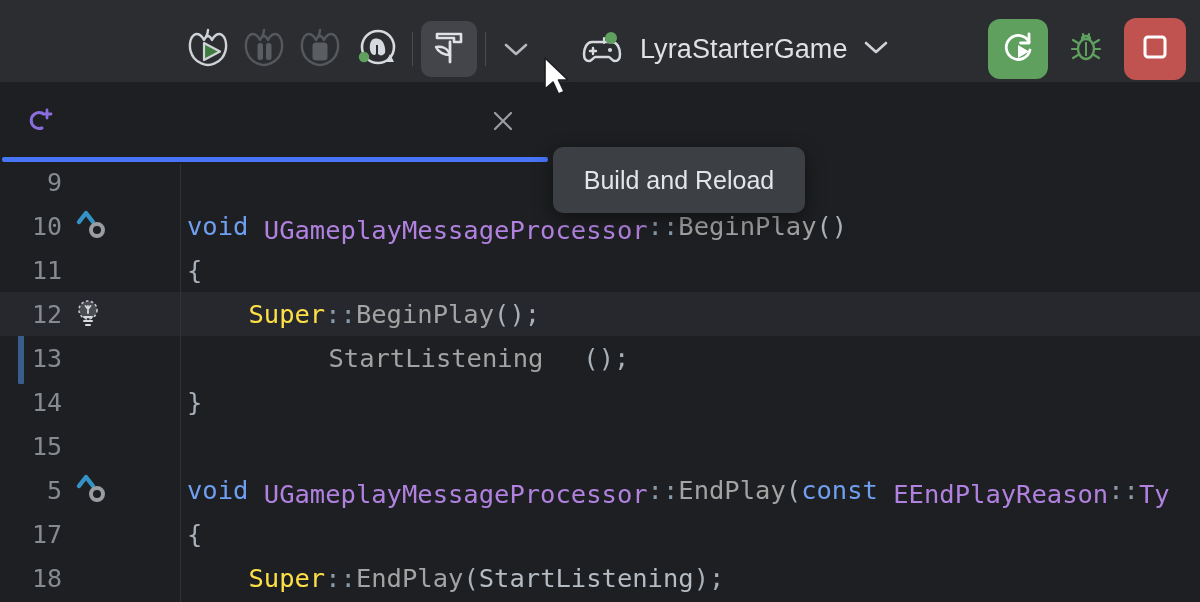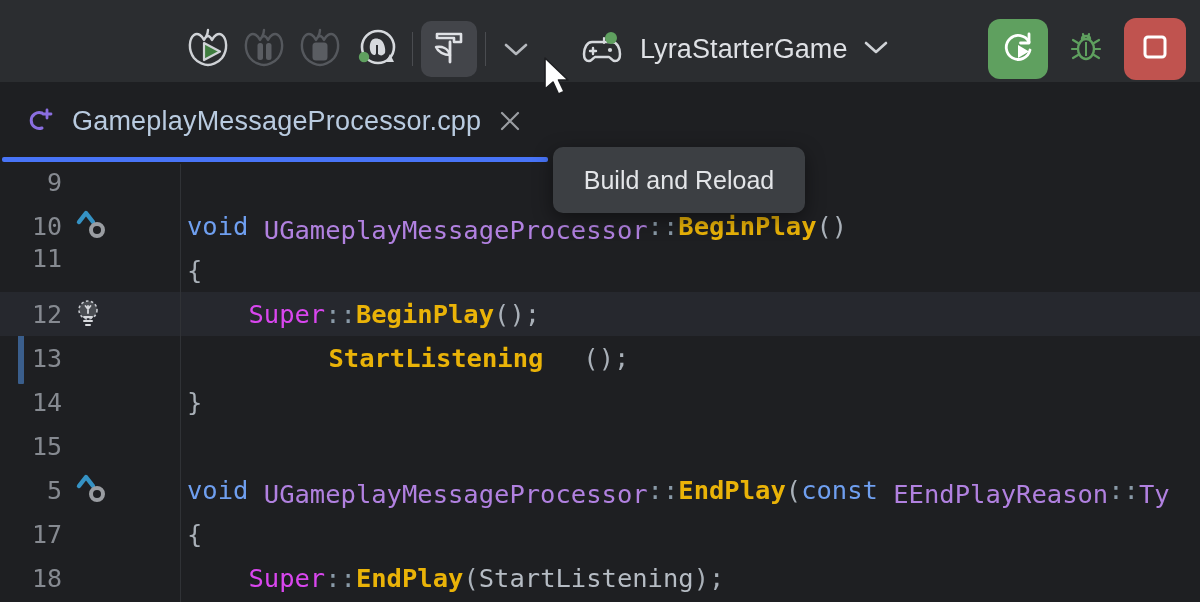--- a/index.html
+++ b/index.html
@@ -284,7 +284,6 @@
         <path d="M21 4 L21 12 M17 8 L25 8" stroke="#8a6ee0" stroke-width="2.8" stroke-linecap="round"></path>
       </svg>
     </span>
-    <span class="tab-title">GameplayMessageProcessor.cpp</span>
     <span class="tab-close">
       <svg width="26" height="26" viewBox="0 0 26 26">
         <path d="M5 5 L21 21 M21 5 L5 21" stroke="#9a9da2" stroke-width="2.2" stroke-linecap="round"></path>

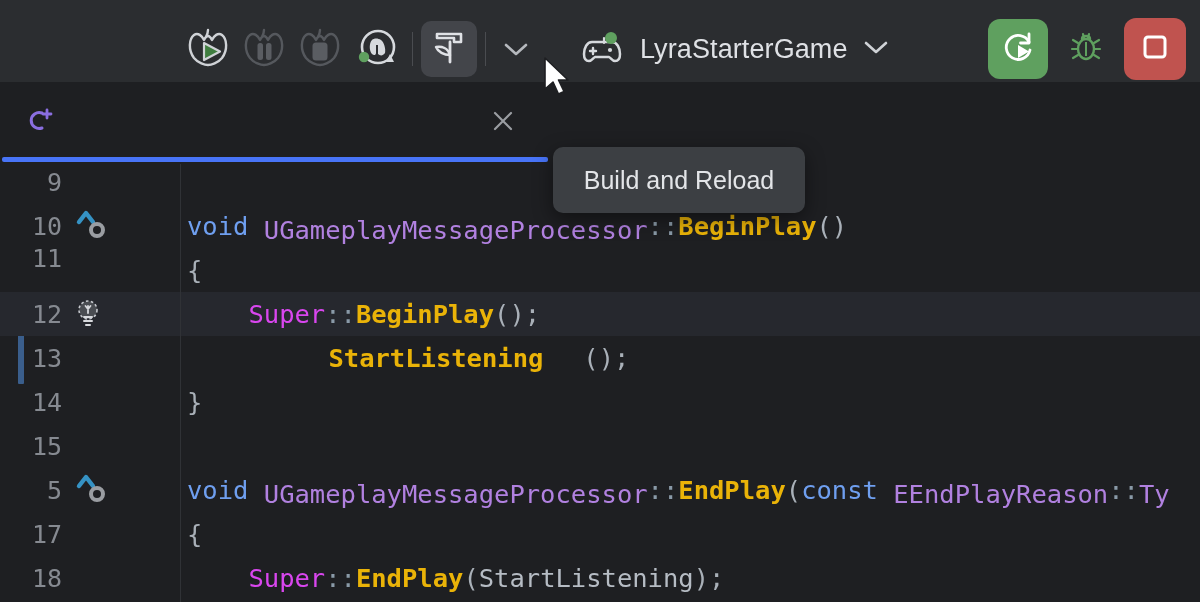--- a/index.html
+++ b/index.html
@@ -136,7 +136,7 @@
   .t-kw   { color: #6f9ff0; }   
   .t-type { color: #b181e0; margin-top: 8px; }   
   .t-op   { color: #8a9aa8; }   
-  .t-fn   { color: #eab308; font-weight: bold; }   
+  .t-fn   { color: #a3a3a3; }   
   .t-pn   { color: #a9b0b8; }   
   .t-var  { color: #b6bcc4; }   
   .t-sup  { color: #d946ef; }   

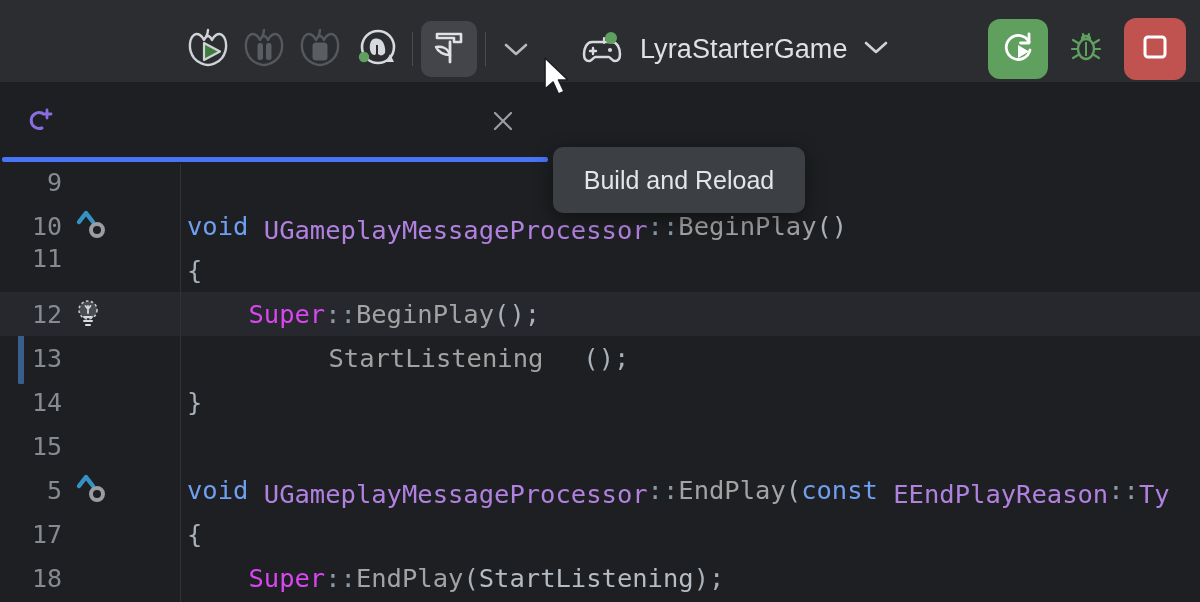--- a/index.html
+++ b/index.html
@@ -308,7 +308,7 @@
                 <circle cx="26" cy="26" r="6" fill="none" stroke="#9a9da2" stroke-width="4"></circle>
               </svg></span></span>
         </div>
-        <div class="gline" style="top: 72px;">
+        <div class="gline" style="top: 84px;">
           <span class="gnum">11</span>
           <span class="gmark"></span>
         </div>

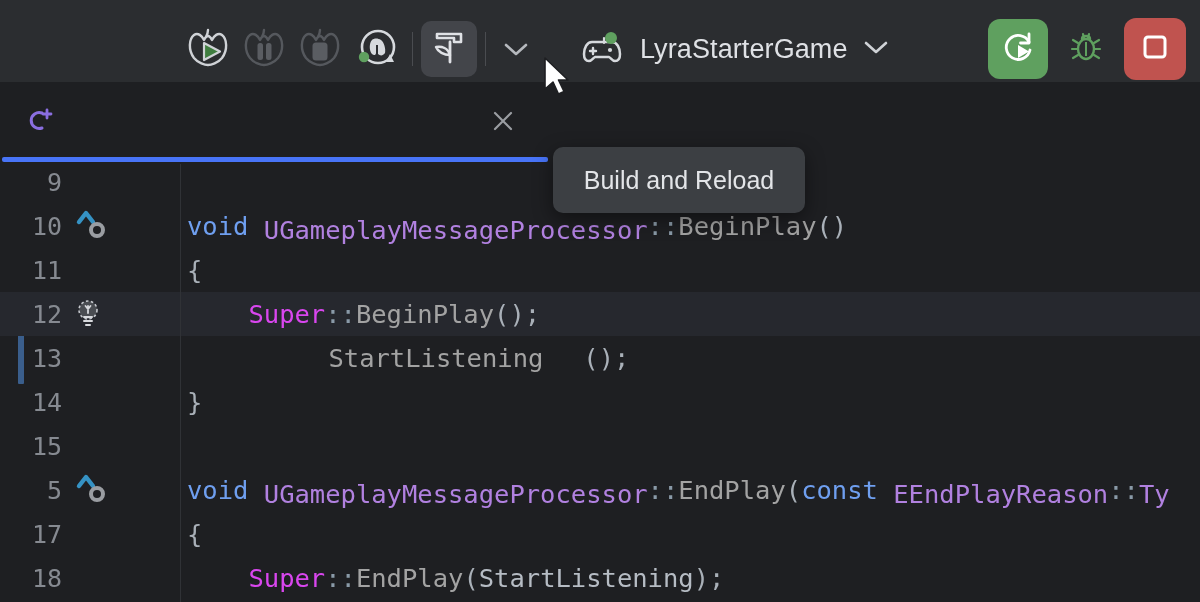--- a/index.html
+++ b/index.html
@@ -139,7 +139,7 @@
   .t-fn   { color: #a3a3a3; }   
   .t-pn   { color: #a9b0b8; }   
   .t-var  { color: #b6bcc4; }   
-  .t-sup  { color: #d946ef; }   
+  .t-sup  { color: #fde047; }   
 
   
   .tooltip {

